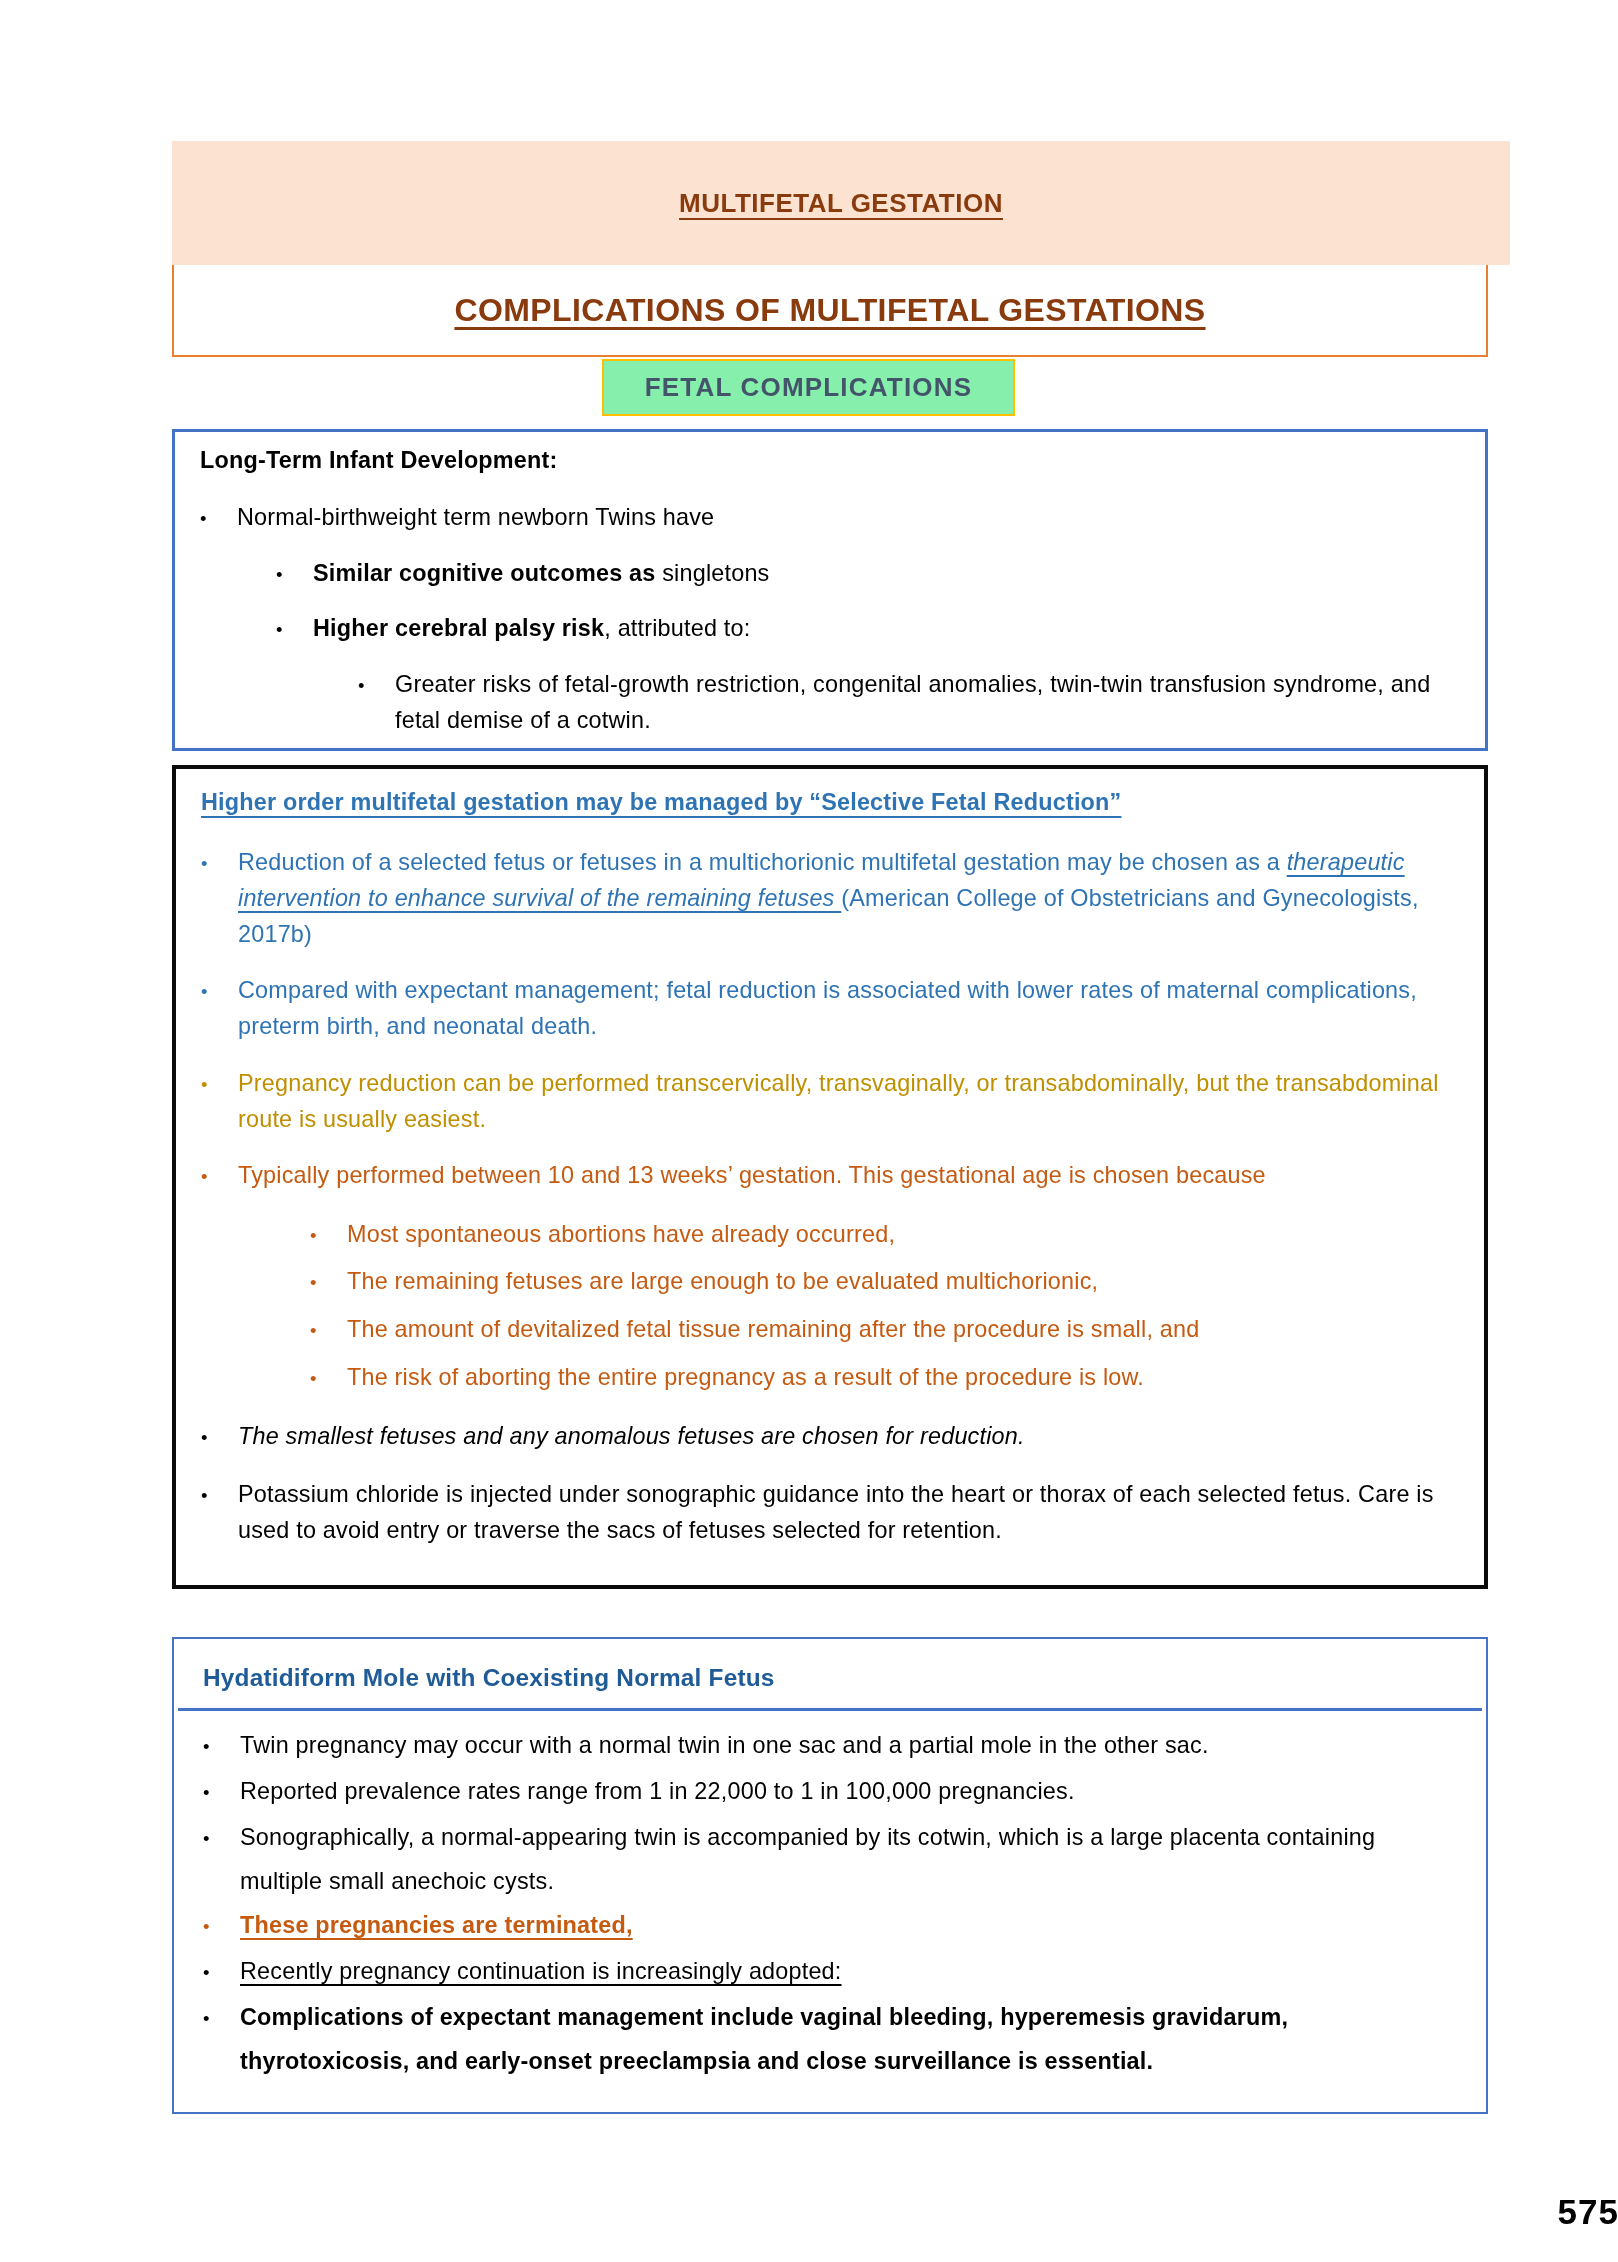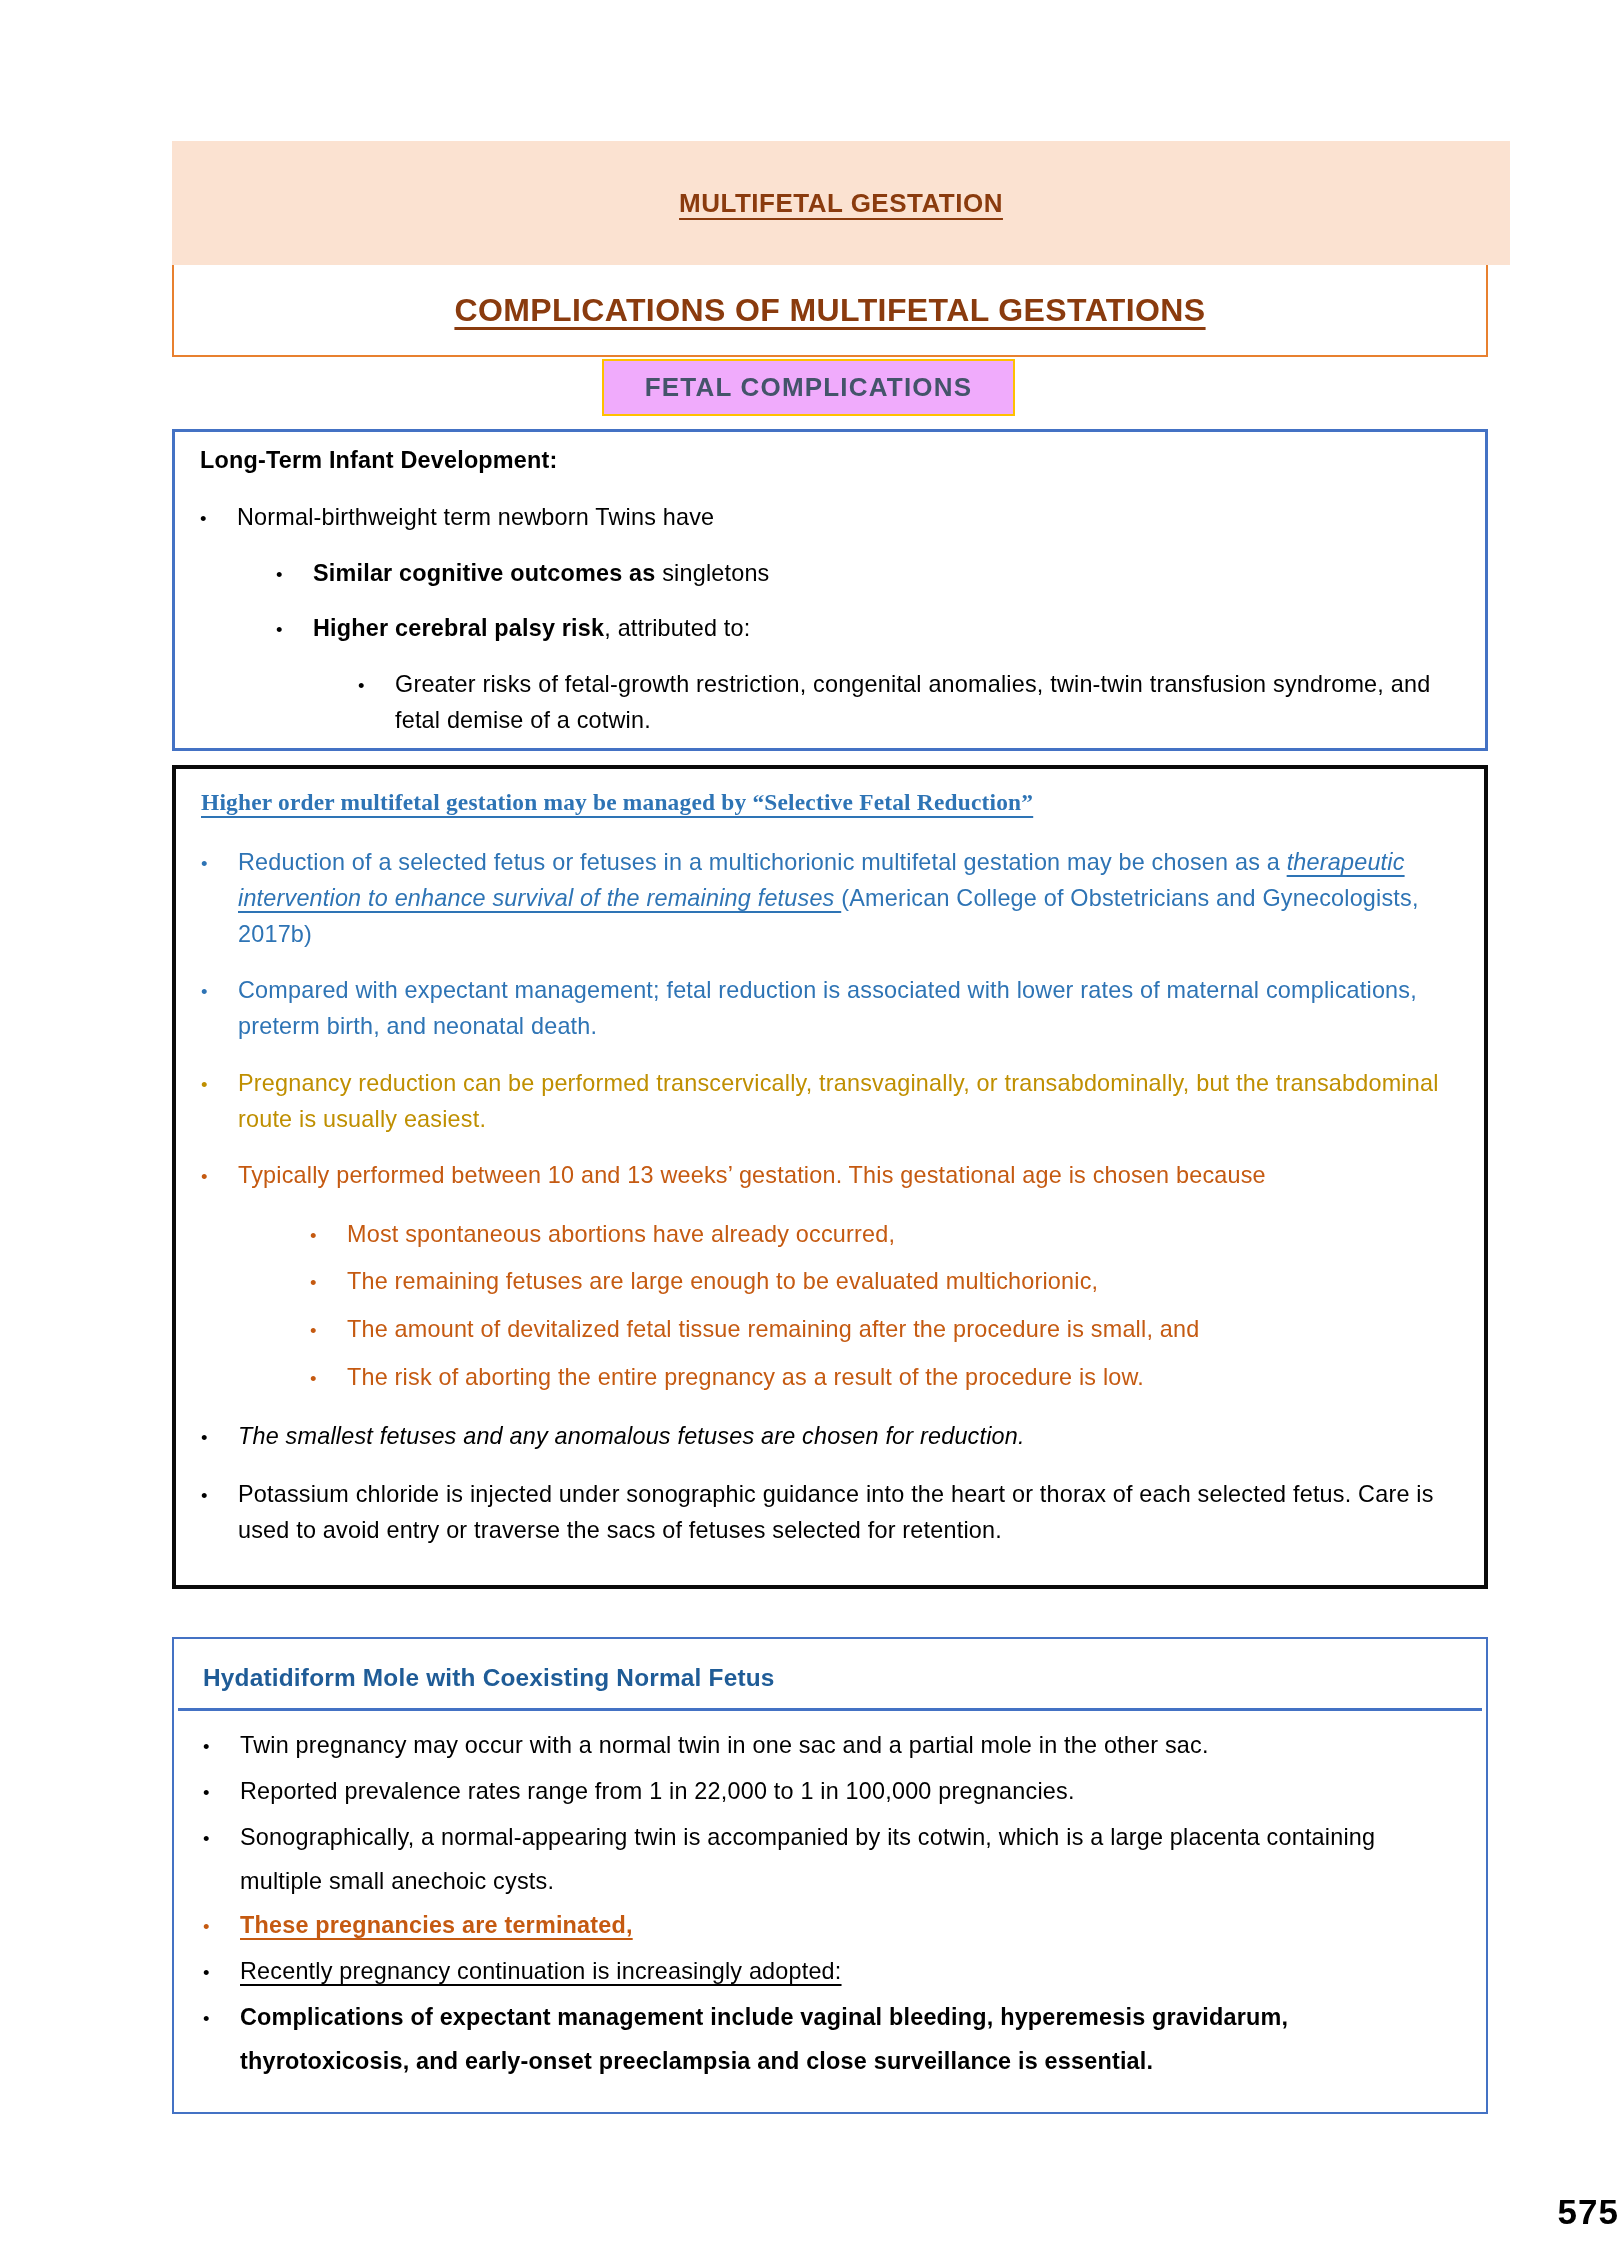--- a/index.html
+++ b/index.html
@@ -30,7 +30,7 @@
     text-decoration:underline;text-underline-offset:5.9px;letter-spacing:0.4px;
   }
   .banner-sub{
-    margin-left:602px;margin-top:2px;width:413px;height:57px;background:#f0abfc;
+    margin-left:602px;margin-top:2px;width:413px;height:57px;background:#86efac;
     border:2.9px solid #ffc000;display:flex;align-items:center;justify-content:center;
     box-sizing:border-box;
   }

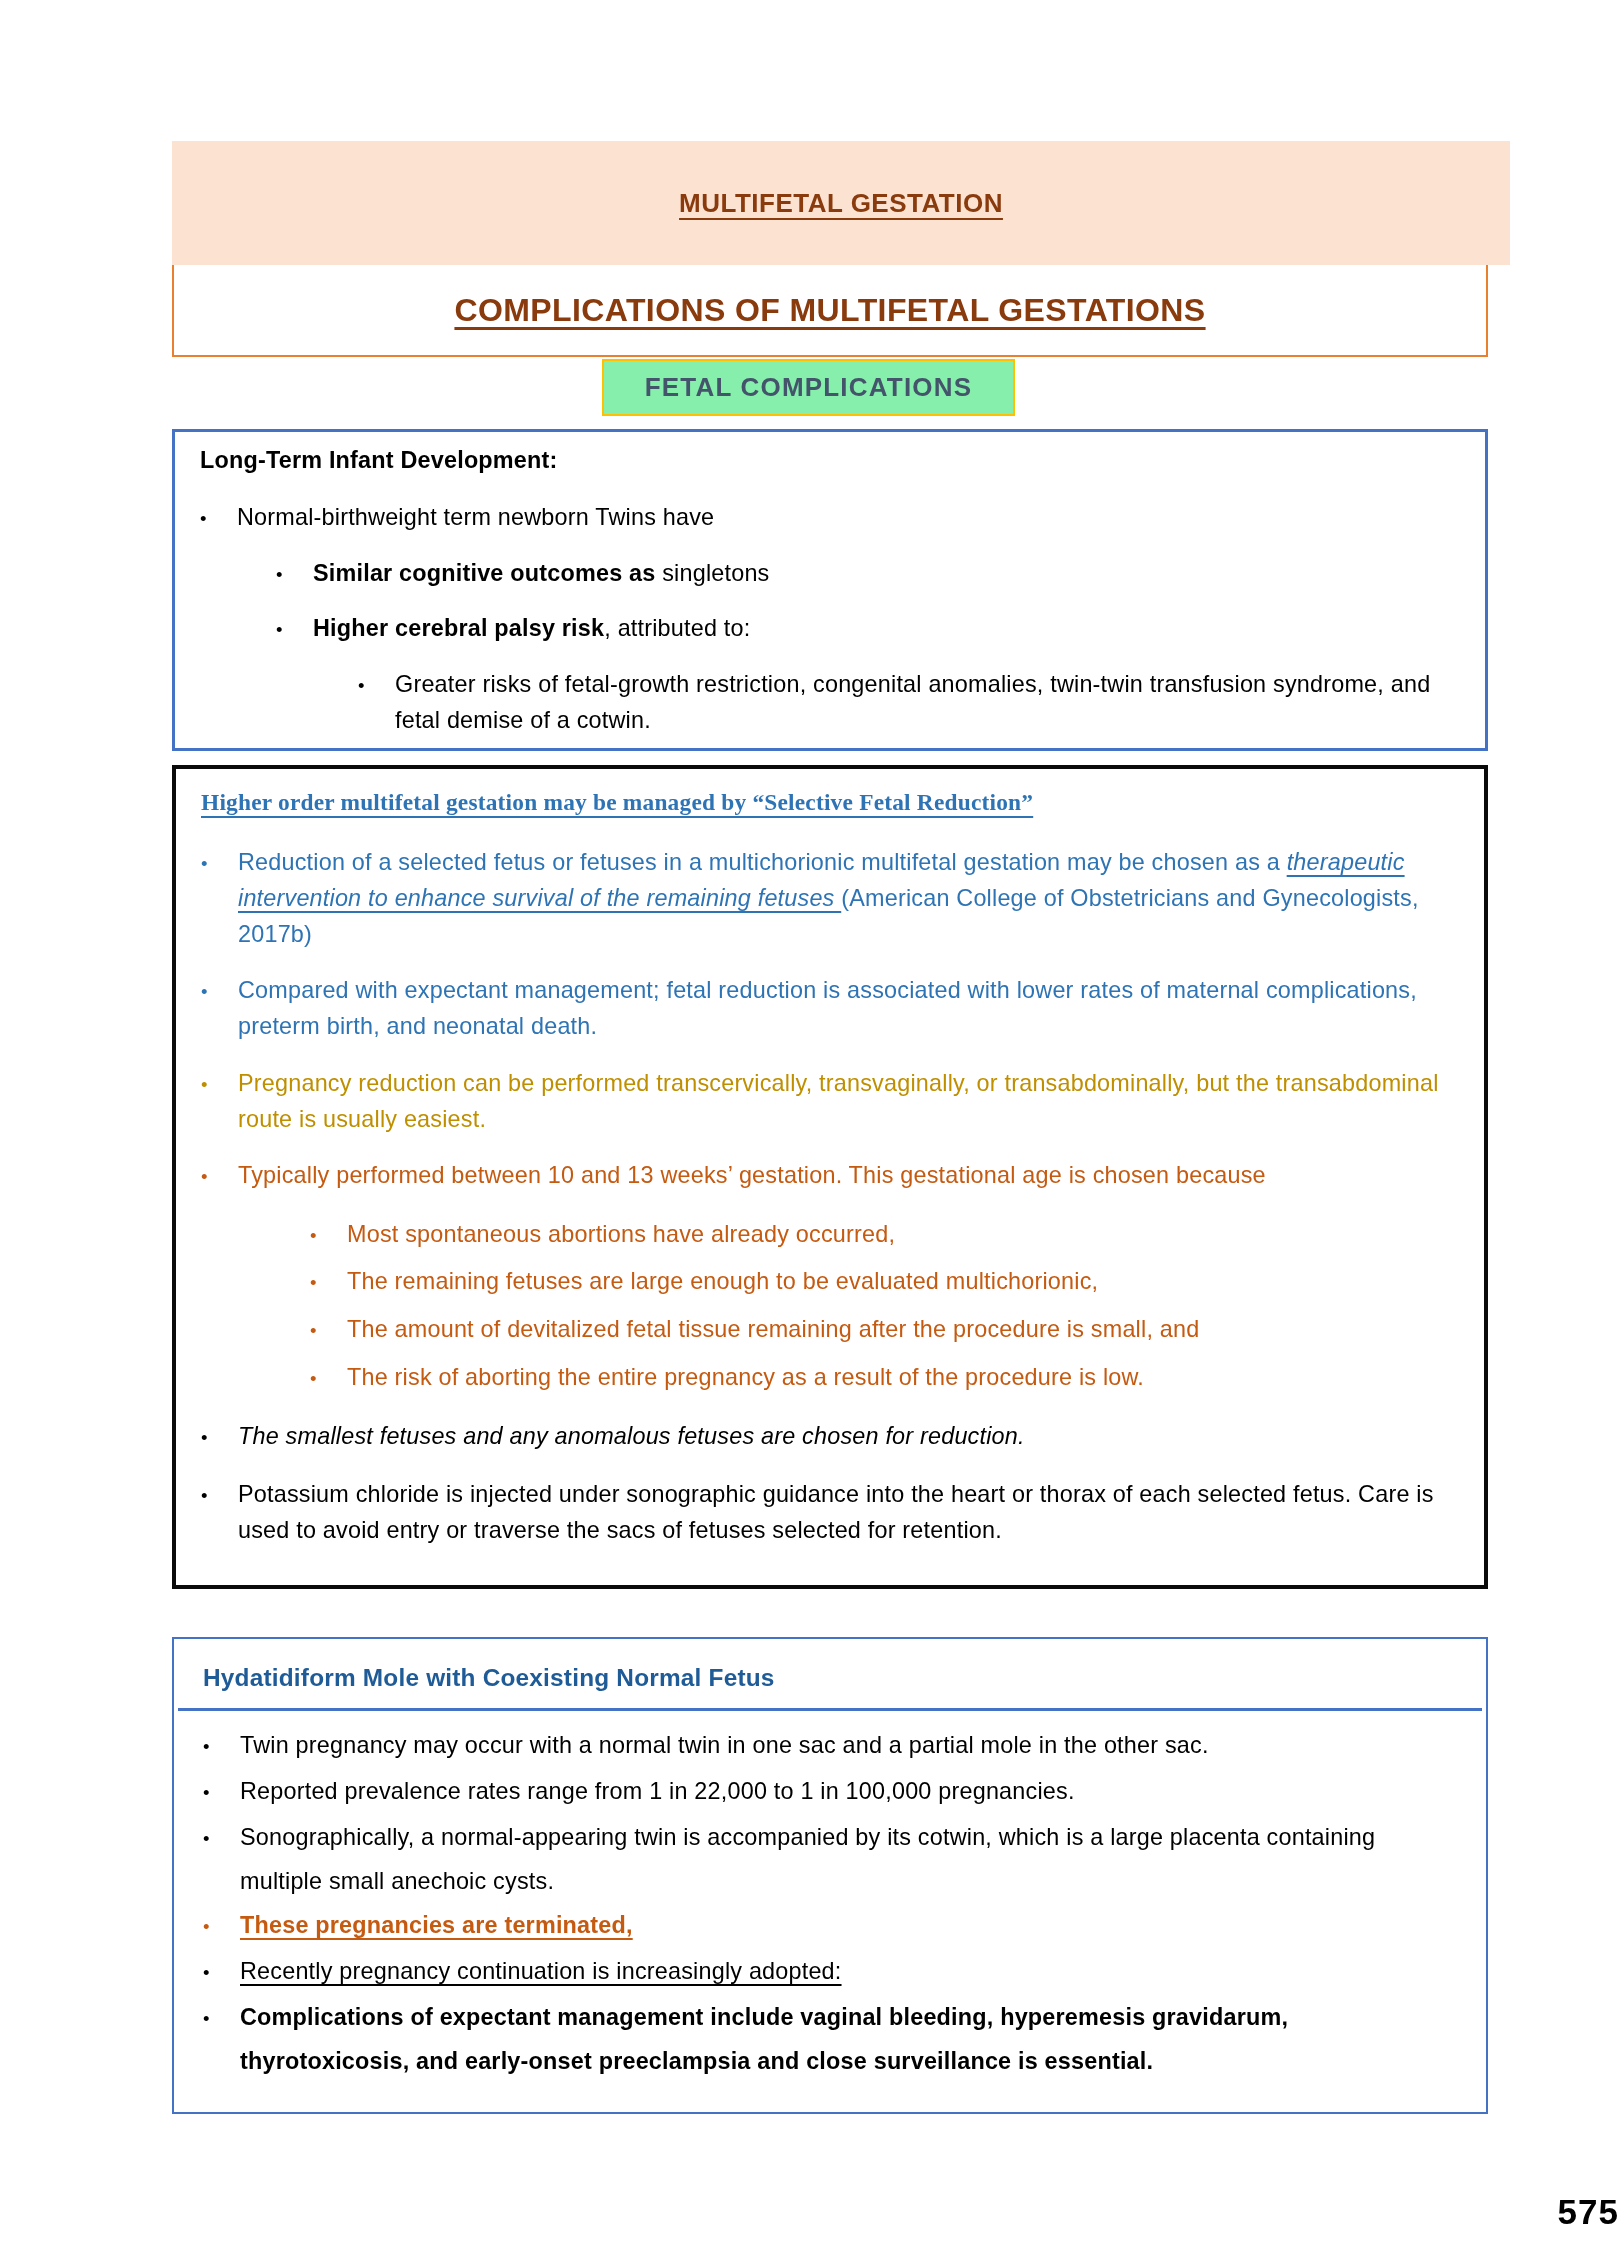--- a/index.html
+++ b/index.html
@@ -45,7 +45,7 @@
   .box1 .hd{font-weight:bold;margin-bottom:21.5px;}
   .box2 .hd{
     font-weight:bold;color:#2e74b5;font-size:23.4px;margin-bottom:23.4px;
-    text-decoration:underline;text-underline-offset:5.9px;font-family:Liberation Serif, serif;
+    text-decoration:underline;text-underline-offset:5.9px;
   }
   .box3 .hd{
     font-weight:bold;color:#1f5c97;font-size:24.4px;

